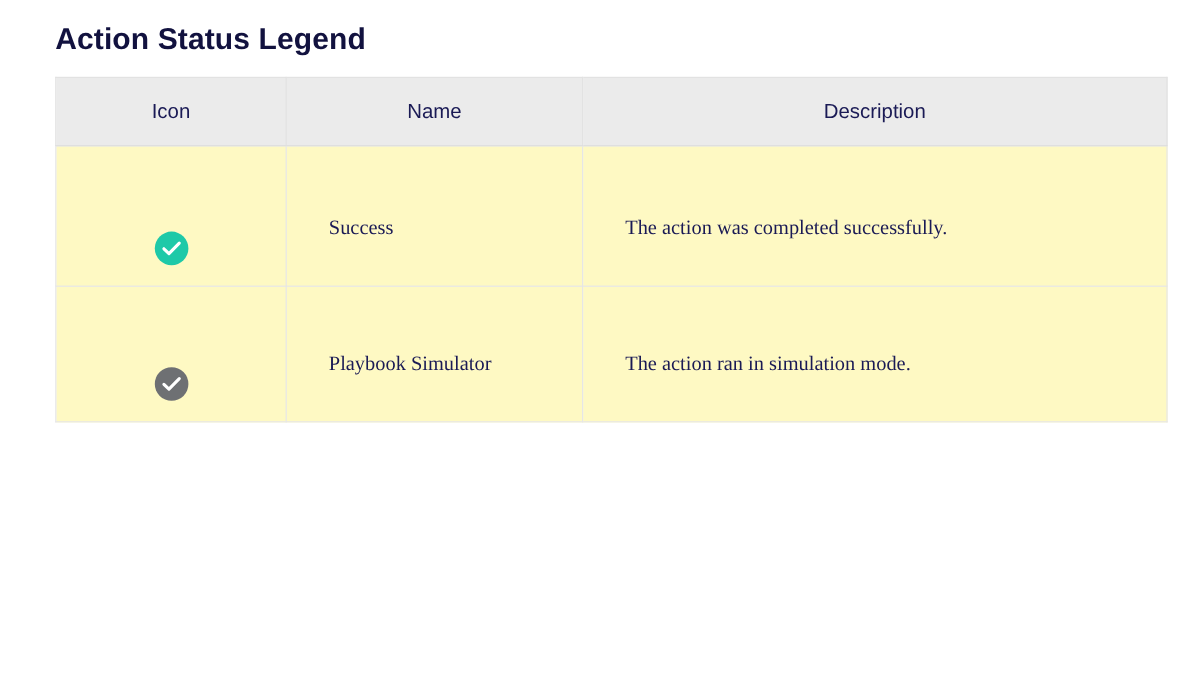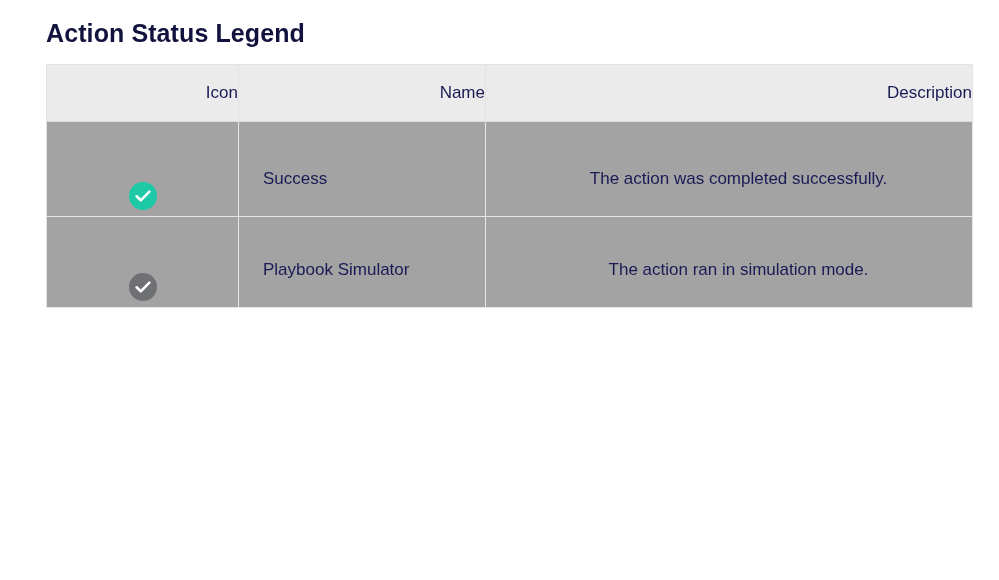--- a/index.html
+++ b/index.html
@@ -52,7 +52,7 @@
     font-size: 17px;
     color: #1a1a55;
     height: 56px;
-    text-align: right;
+    text-align: center;
     padding: 0;
   }
   .legend-table tbody td {

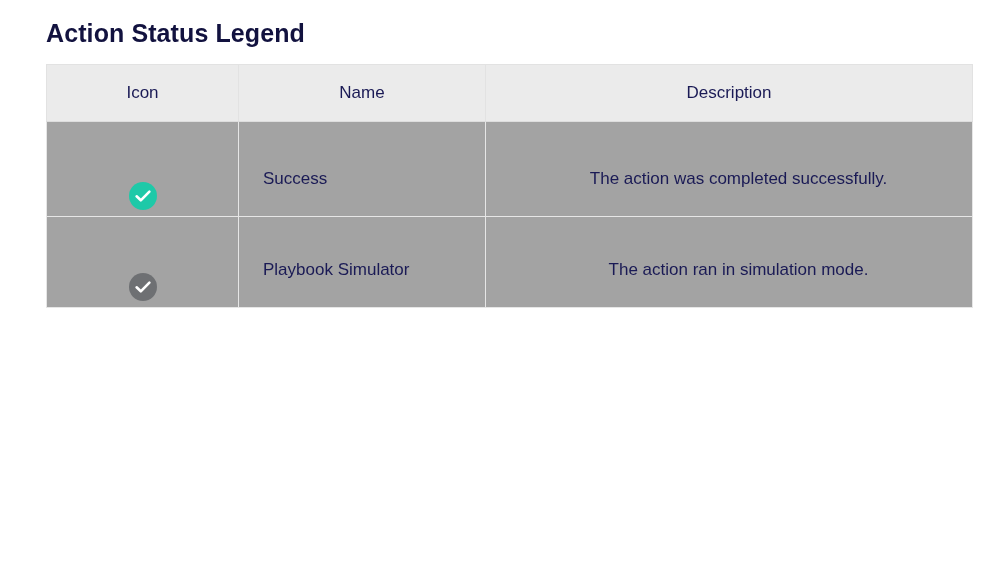--- a/index.html
+++ b/index.html
@@ -60,9 +60,10 @@
     font-size: 17px;
     color: #1a1a55;
     height: 84px;
-    padding: 5px;
+    padding: 16px;
     vertical-align: bottom;
-    background: #a3a3a3;
+    background: #fef9c3;
+    font-family: Liberation Serif, serif;
   }
   .legend-table tbody tr:last-child td {
     height: 80px;

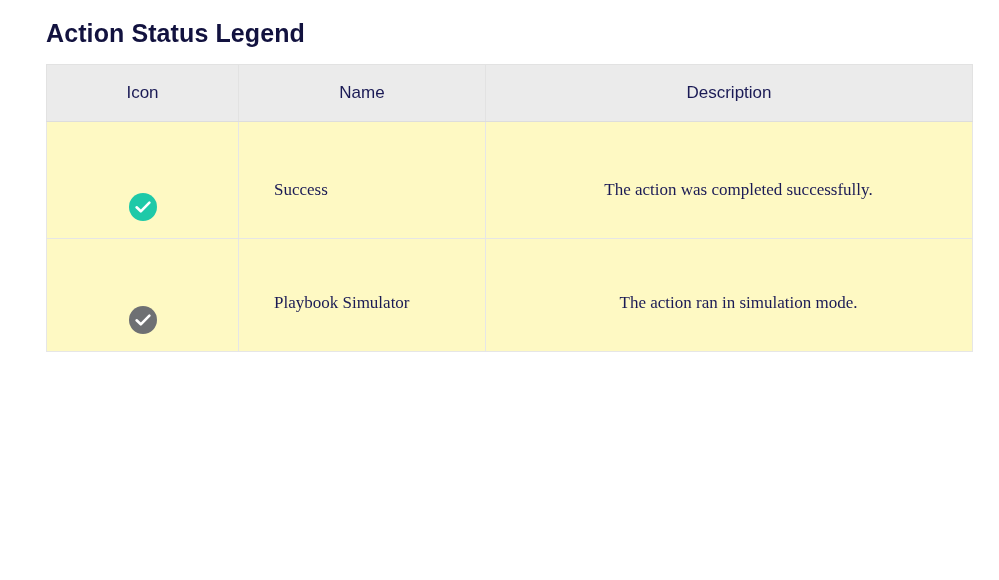--- a/index.html
+++ b/index.html
@@ -86,7 +86,7 @@
     padding-bottom: 22px;
   }
   td.cell-name .cell-text { padding-left: 19px; }
-  td.cell-desc .cell-text { padding-left: 19px; text-align: center; }
+  td.cell-desc .cell-text { padding-left: 19px; }
 
   
   .status-icon {

